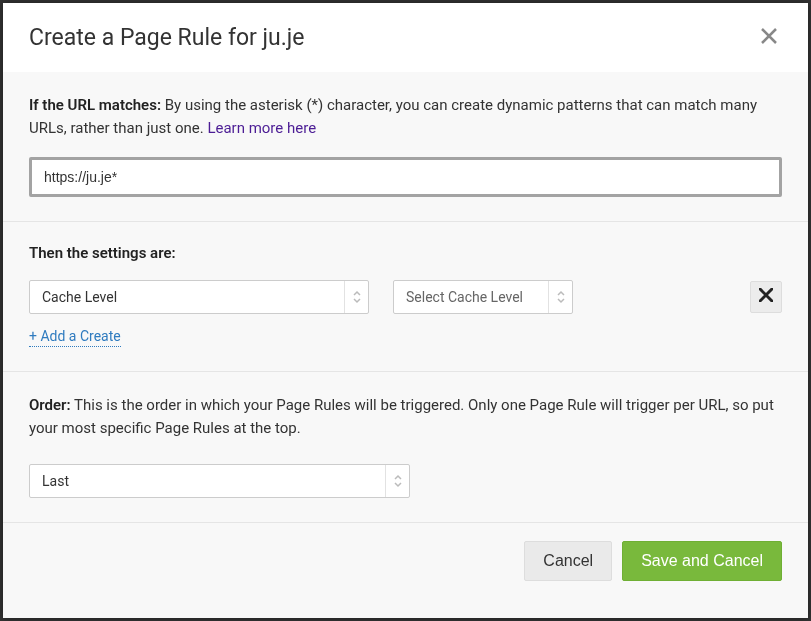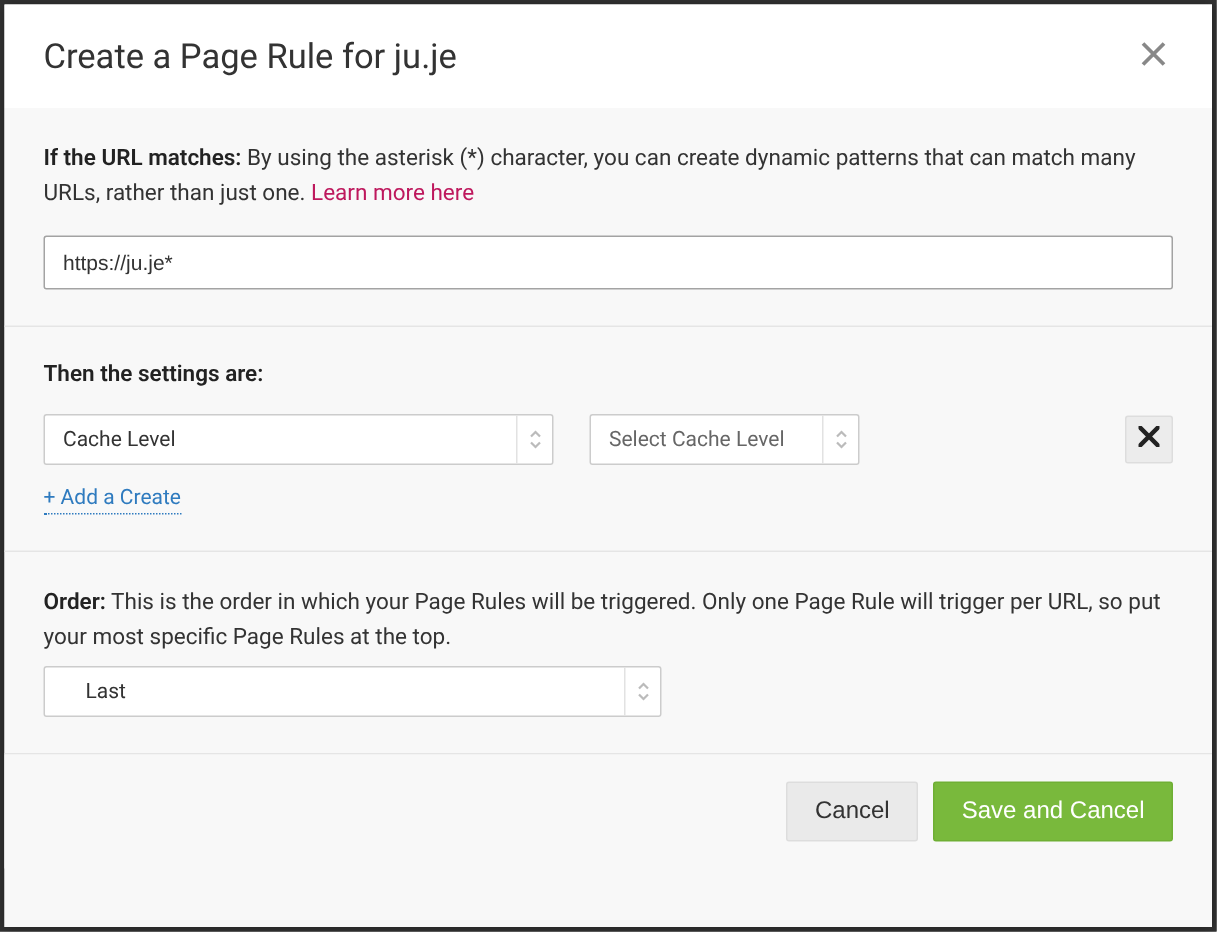--- a/index.html
+++ b/index.html
@@ -21,7 +21,7 @@
   .section:last-of-type { border-bottom: none; }
   .section p { font-size: 15px; line-height: 1.55; color: #333; }
   .section p strong { font-weight: 600; color: #222; }
-  .section p a { color: #be185d; text-decoration: none; }
+  .section p a { color: #4c1d95; text-decoration: none; }
   .text-input {
     width: 100%; margin-top: 16px; padding: 9px 12px; font-size: 14px; color: #333;
     border: 1px solid #a3a3a3; border-radius: 2px; background: #fff;

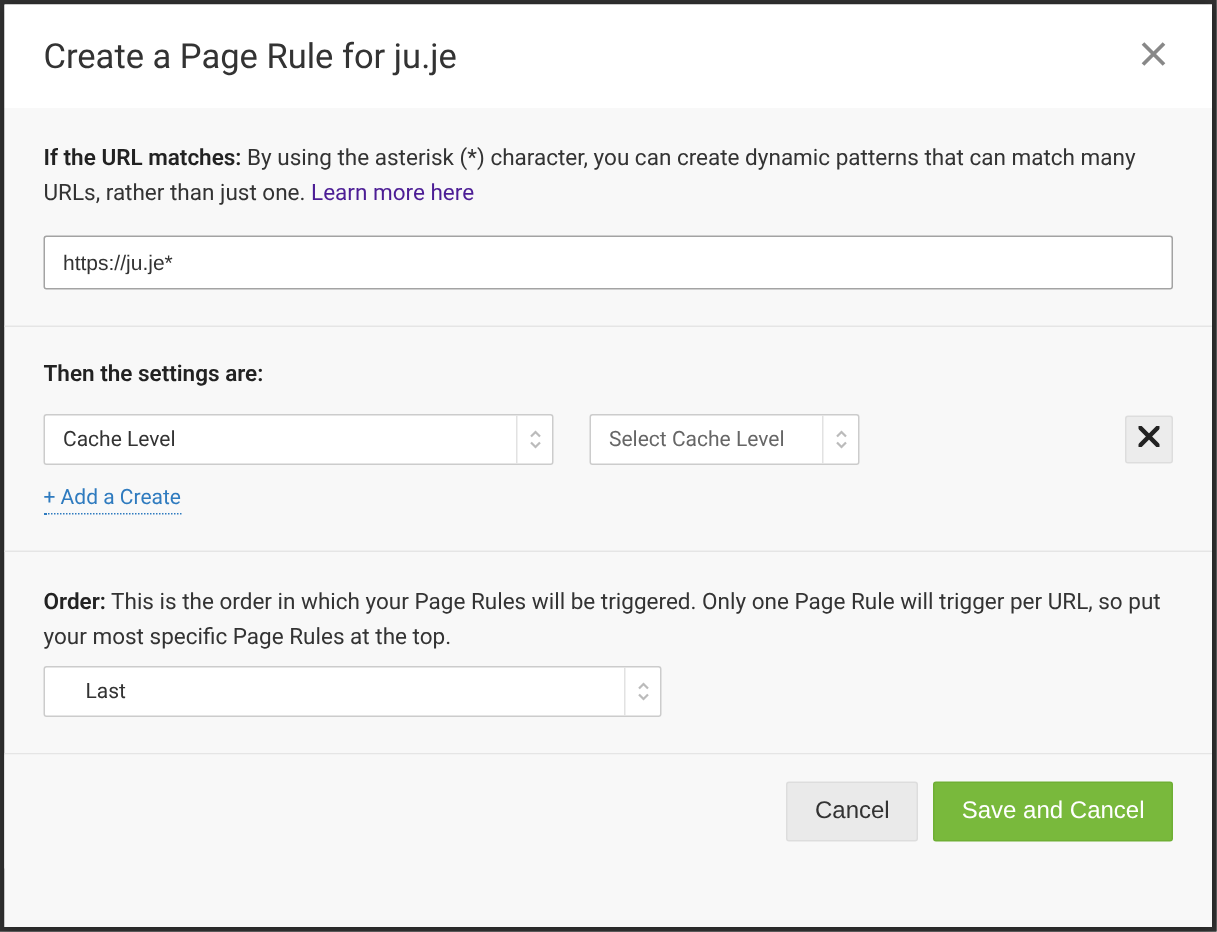--- a/index.html
+++ b/index.html
@@ -24,7 +24,7 @@
   .section p a { color: #4c1d95; text-decoration: none; }
   .text-input {
     width: 100%; margin-top: 16px; padding: 9px 12px; font-size: 14px; color: #333;
-    border: 1px solid #a3a3a3; border-radius: 2px; background: #fff;
+    border: 3px solid #a3a3a3; border-radius: 2px; background: #fff;
   }
   .settings-heading { font-size: 15px; font-weight: 600; color: #222; margin-bottom: 18px; }
   .settings-row { display: flex; align-items: center; gap: 24px; }

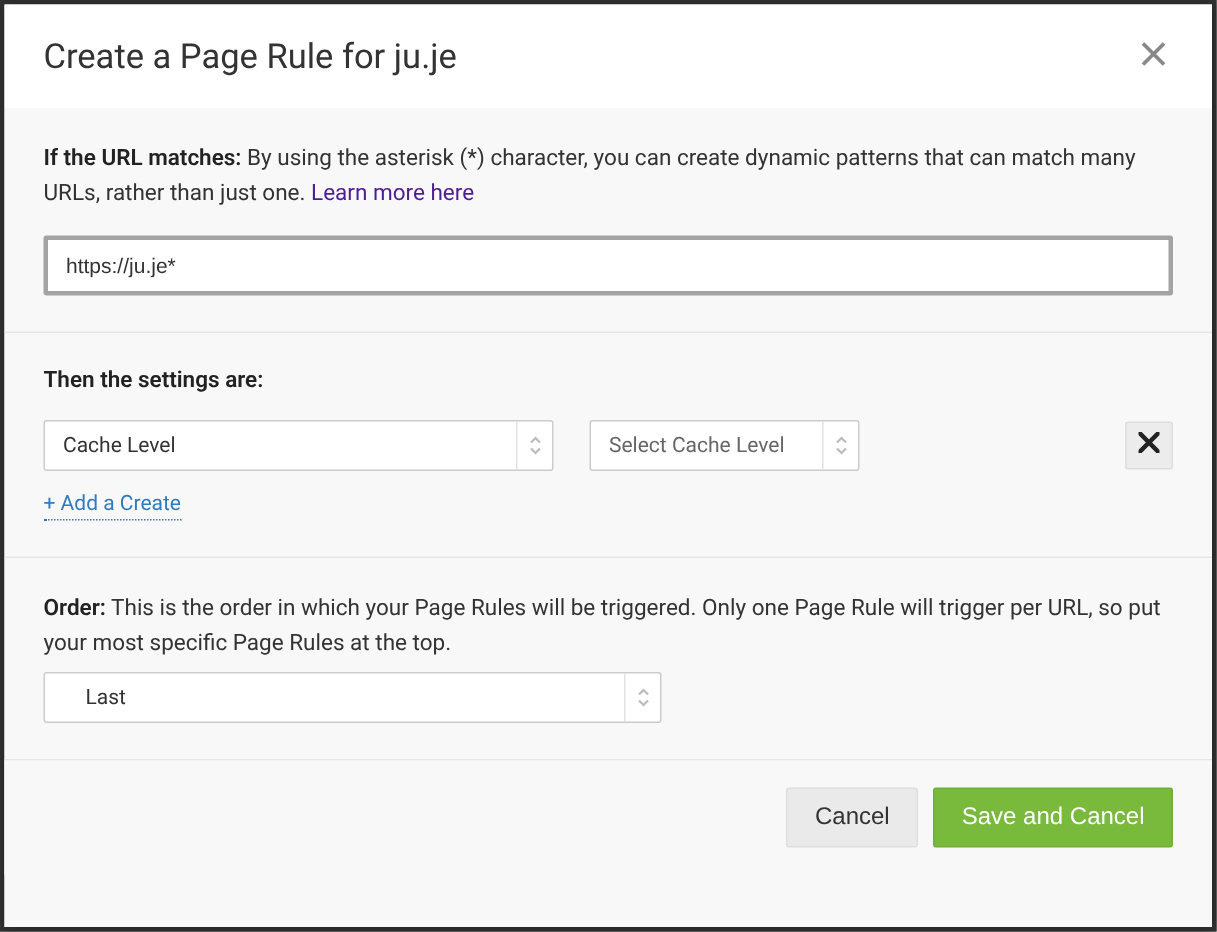--- a/index.html
+++ b/index.html
@@ -31,7 +31,7 @@
   .select-wrap { position: relative; background: #fff; border: 1px solid #ccc; border-radius: 2px; display: flex; align-items: stretch; }
   .select-wrap-md { width: 340px; }
   .select-wrap-sm { width: 180px; }
-  .select-wrap-order { width: 412px; margin-top: 8px; padding-left: 15px; }
+  .select-wrap-order { width: 381px; margin-top: 24px; }
   .select-main { flex: 1; padding: 8px 12px; font-size: 14px; color: #333; display: flex; align-items: center; }
   .select-main.placeholder { color: #666; }
   .select-carets {

